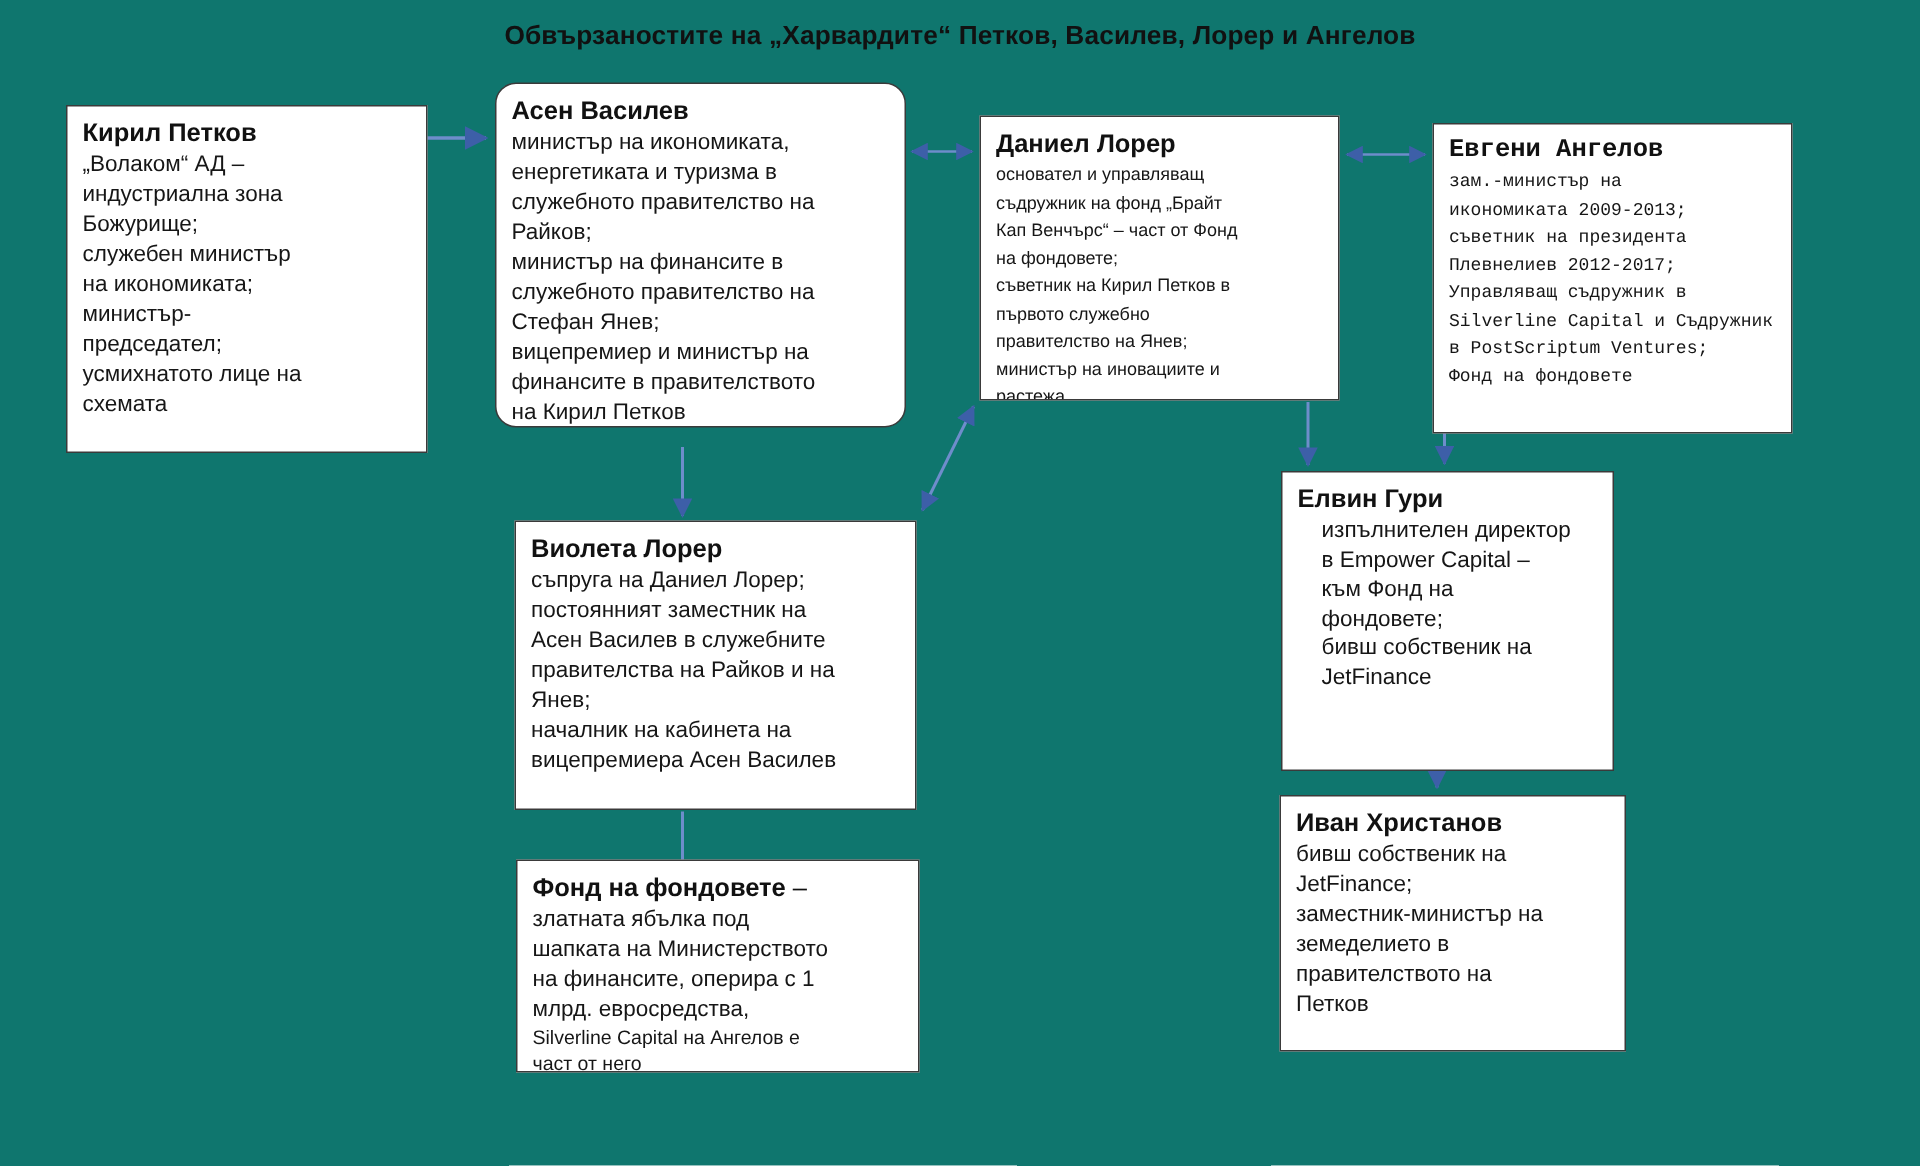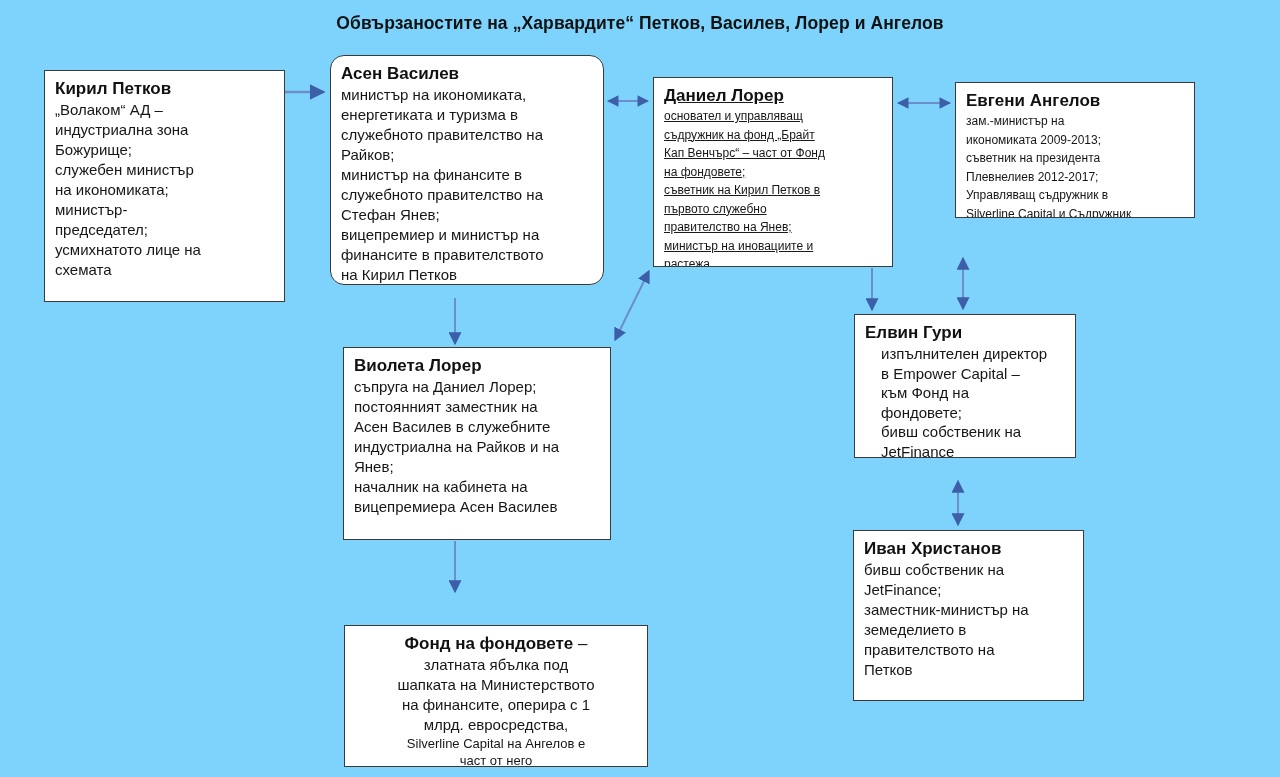--- a/index.html
+++ b/index.html
@@ -6,7 +6,7 @@
   #canvas{
     position:relative;
     width:1280px;height:777px;
-    background:#7dd3fc;
+    background:#0f766e;
     font-family:"Liberation Sans", sans-serif;
     color:#1a1a1a;
     overflow:hidden;

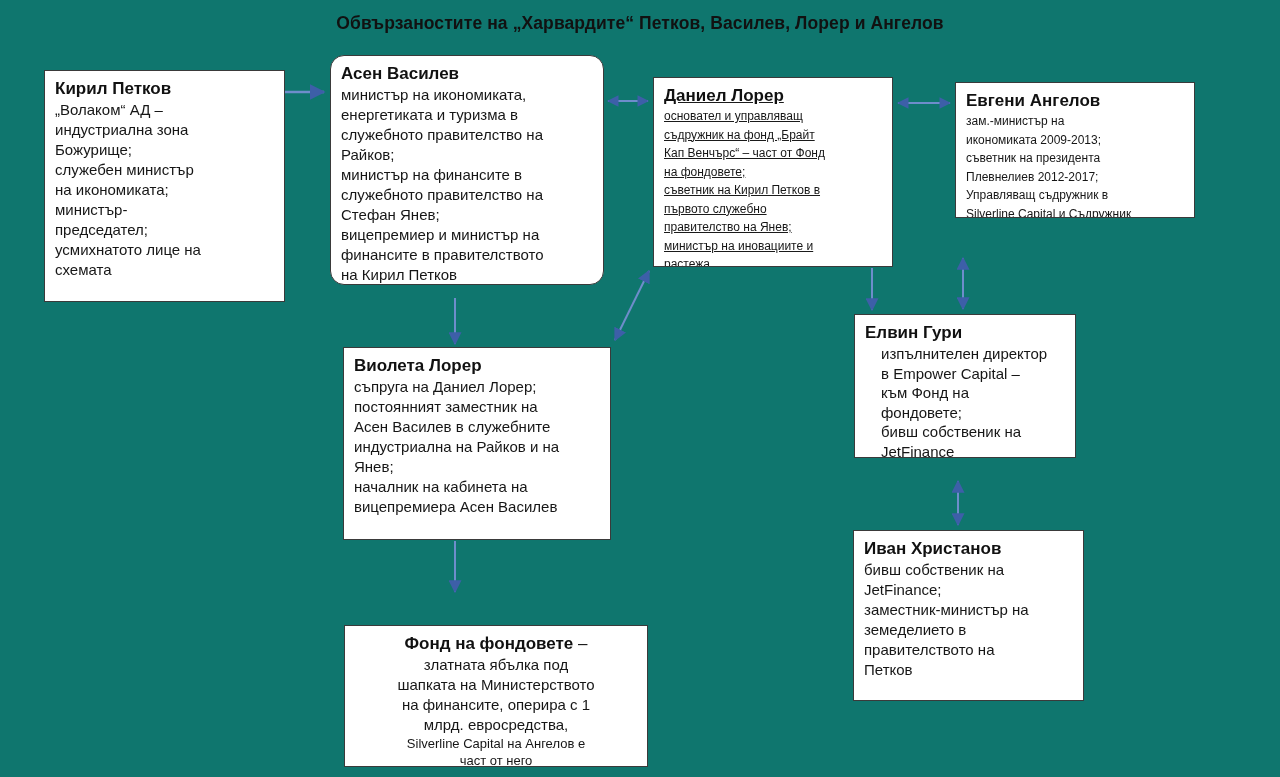--- a/index.html
+++ b/index.html
@@ -44,7 +44,7 @@
   
   #n0{left:44px;top:70px;width:241px;height:232px;}
   #n1{left:330px;top:55px;width:274px;height:230px;border-radius:14px;}
-  #n2{left:653px;top:77px;width:240px;height:190px;text-decoration:underline;}
+  #n2{left:653px;top:77px;width:240px;height:190px;}
   #n3{left:955px;top:82px;width:240px;height:136px;}
   #n4{left:343px;top:347px;width:268px;height:193px;}
   #n5{left:854px;top:314px;width:222px;height:144px;}

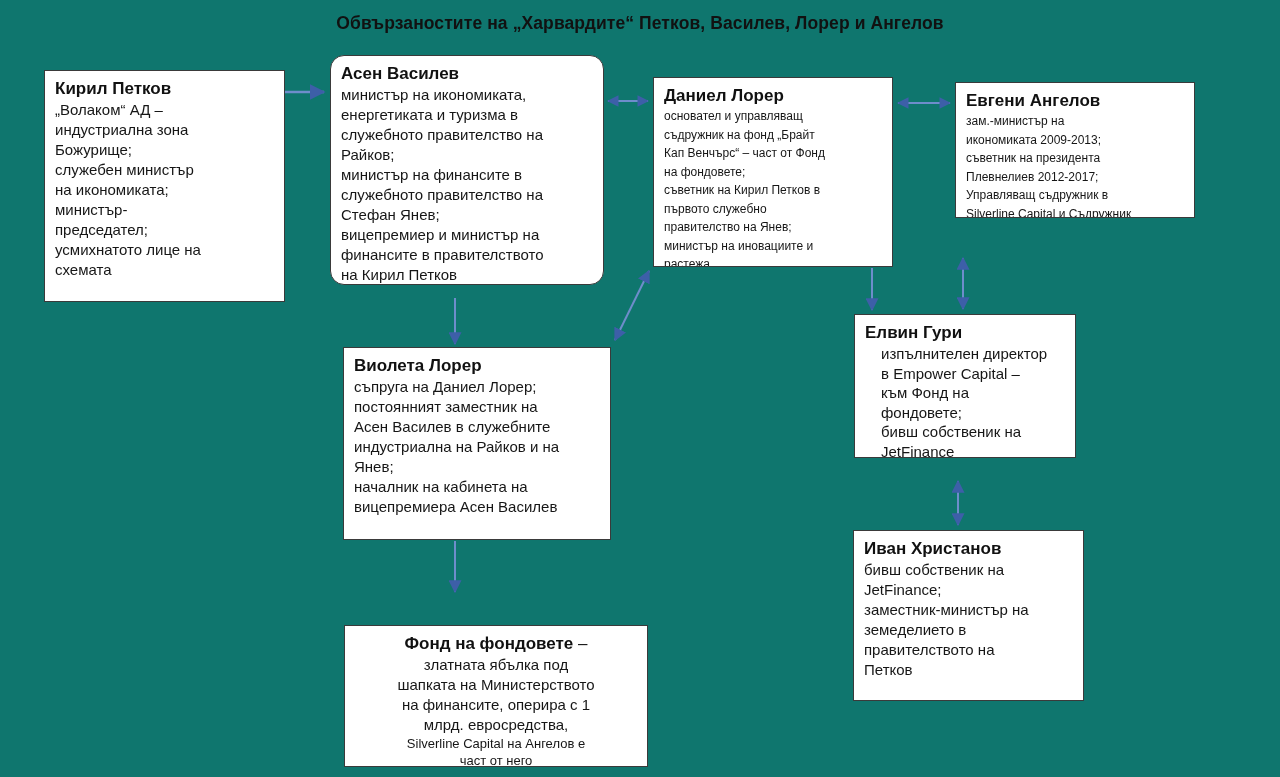--- a/index.html
+++ b/index.html
@@ -45,7 +45,7 @@
   #n0{left:44px;top:70px;width:241px;height:232px;}
   #n1{left:330px;top:55px;width:274px;height:230px;border-radius:14px;}
   #n2{left:653px;top:77px;width:240px;height:190px;}
-  #n3{left:955px;top:82px;width:240px;height:136px;}
+  #n3{left:955px;top:82px;width:240px;height:207px;font-family:Liberation Mono, monospace;}
   #n4{left:343px;top:347px;width:268px;height:193px;}
   #n5{left:854px;top:314px;width:222px;height:144px;}
   #n6{left:853px;top:530px;width:231px;height:171px;}

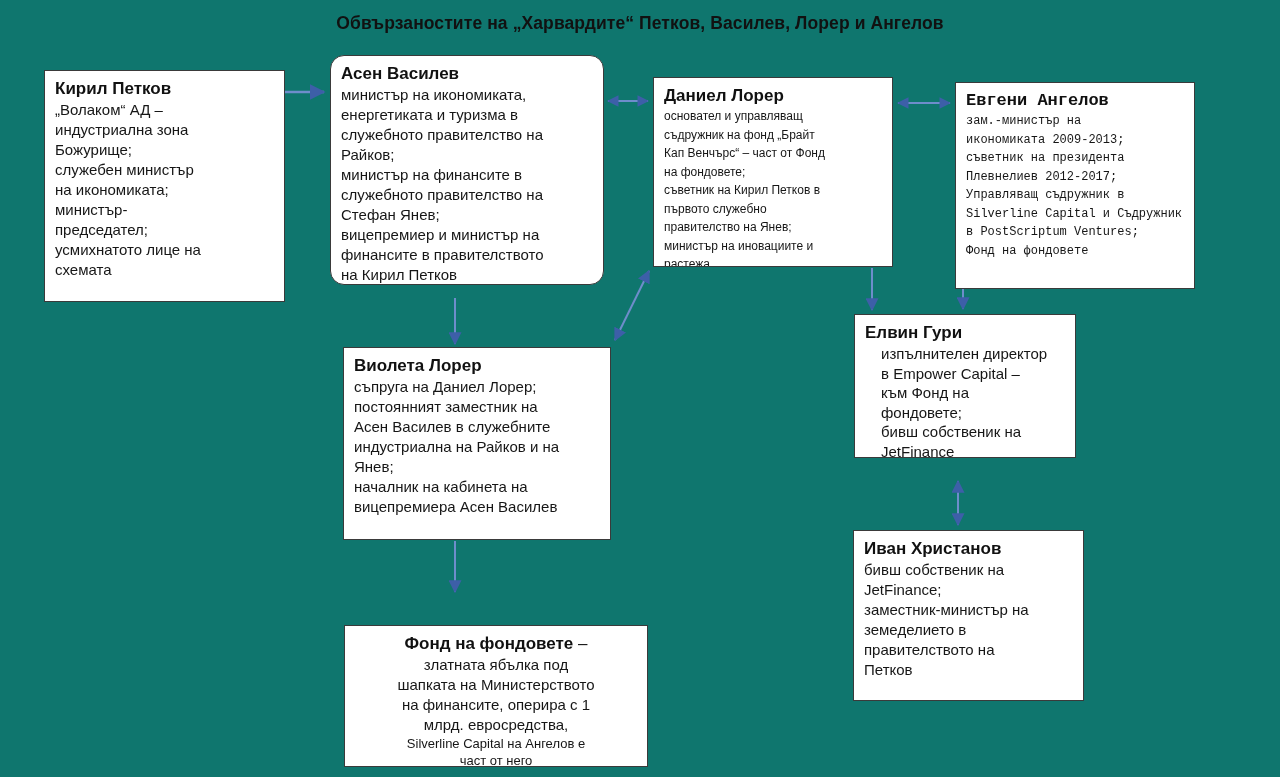--- a/index.html
+++ b/index.html
@@ -47,7 +47,7 @@
   #n2{left:653px;top:77px;width:240px;height:190px;}
   #n3{left:955px;top:82px;width:240px;height:207px;font-family:Liberation Mono, monospace;}
   #n4{left:343px;top:347px;width:268px;height:193px;}
-  #n5{left:854px;top:314px;width:222px;height:144px;}
+  #n5{left:854px;top:314px;width:222px;height:200px;}
   #n6{left:853px;top:530px;width:231px;height:171px;}
   #n7{left:344px;top:625px;width:304px;height:142px;text-align:center;}
 </style>

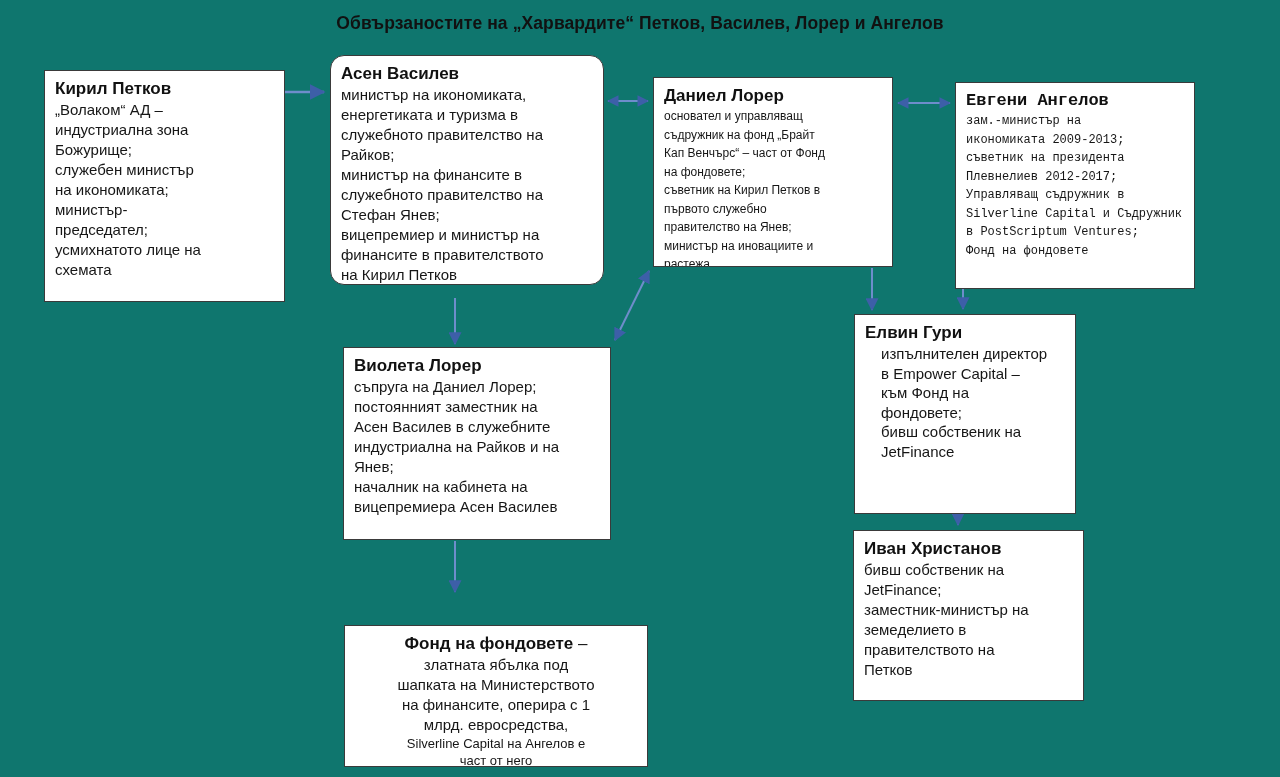--- a/index.html
+++ b/index.html
@@ -145,7 +145,7 @@
     <div class="node-body">съпруга на Даниел Лорер;
 постоянният заместник на
 Асен Василев в служебните
-индустриална на Райков и на
+правителства на Райков и на
 Янев;
 началник на кабинета на
 вицепремиера Асен Василев</div>

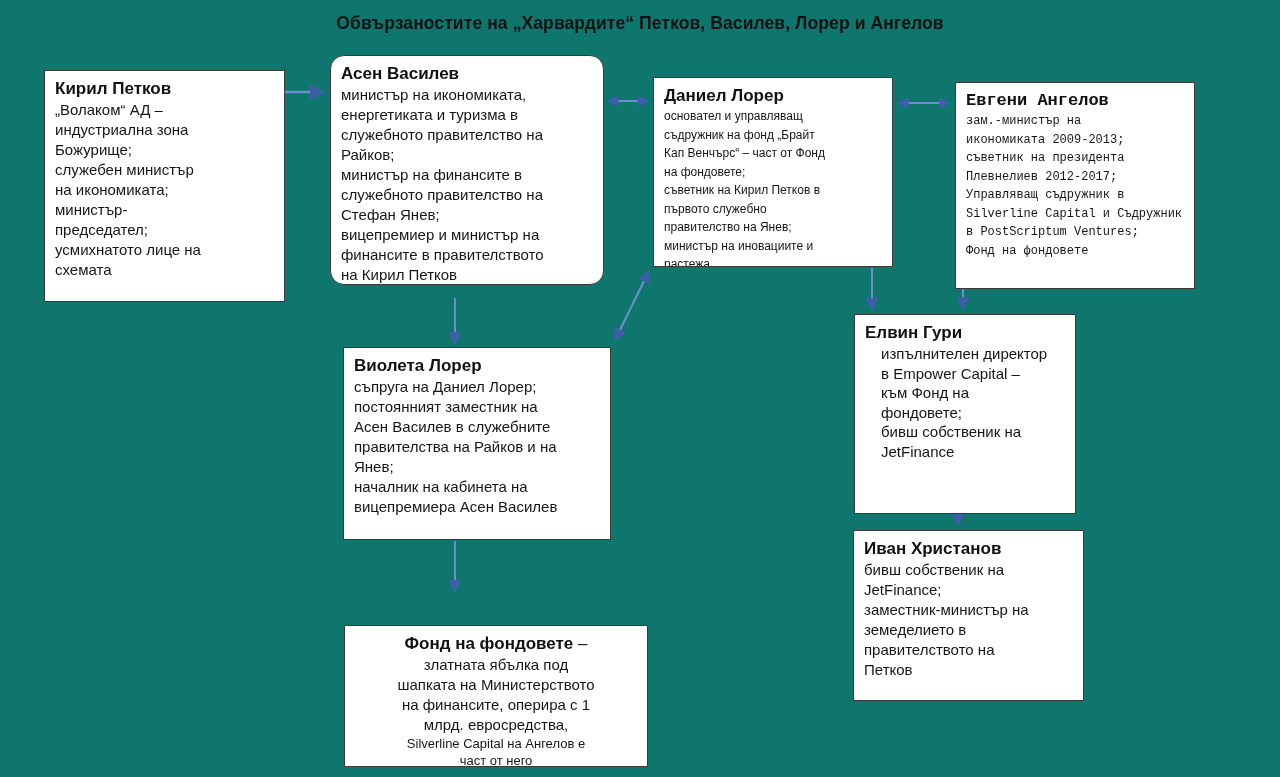--- a/index.html
+++ b/index.html
@@ -49,7 +49,7 @@
   #n4{left:343px;top:347px;width:268px;height:193px;}
   #n5{left:854px;top:314px;width:222px;height:200px;}
   #n6{left:853px;top:530px;width:231px;height:171px;}
-  #n7{left:344px;top:625px;width:304px;height:142px;text-align:center;}
+  #n7{left:344px;top:573px;width:269px;height:142px;}
 </style>
 </head>
 <body>

